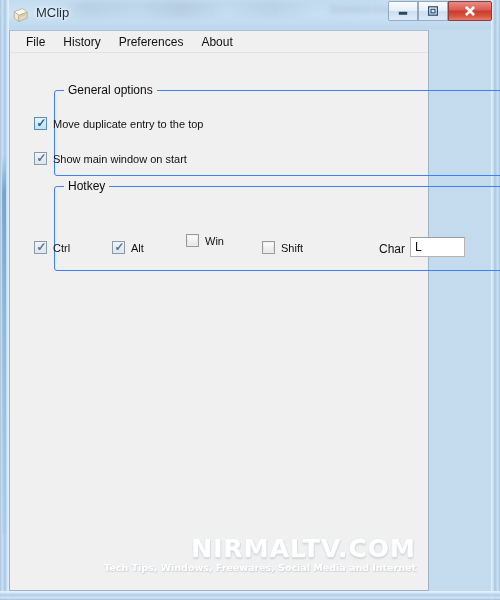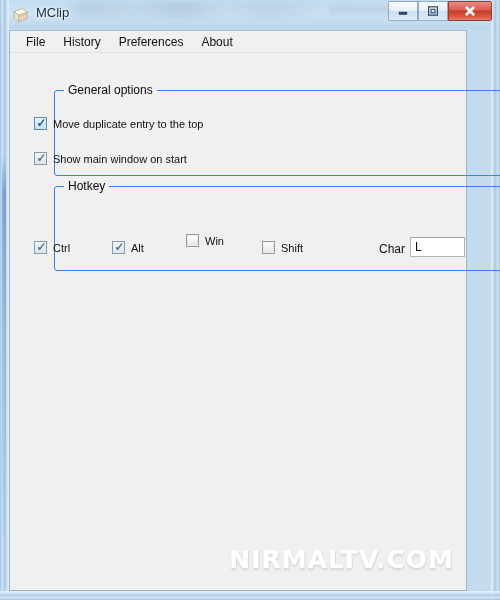--- a/index.html
+++ b/index.html
@@ -155,7 +155,7 @@
   #client {
     position: absolute;
     left: 9px; top: 30px;
-    width: 458px; height: 561px;
+    width: 420px; height: 561px;
     box-sizing: border-box;
     background: #f0f0f0;
     border: 1px solid #9bb3c9;

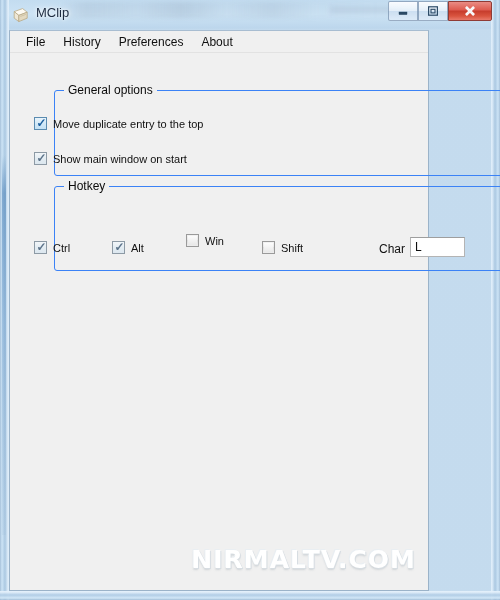--- a/index.html
+++ b/index.html
@@ -435,6 +435,7 @@
 
     <div id="watermark">
       <div id="wm-main">NIRMALTV.COM</div>
+      <div id="wm-sub">Tech Tips, Windows, Freewares, Social Media and Internet</div>
     </div>
 
   </div>

